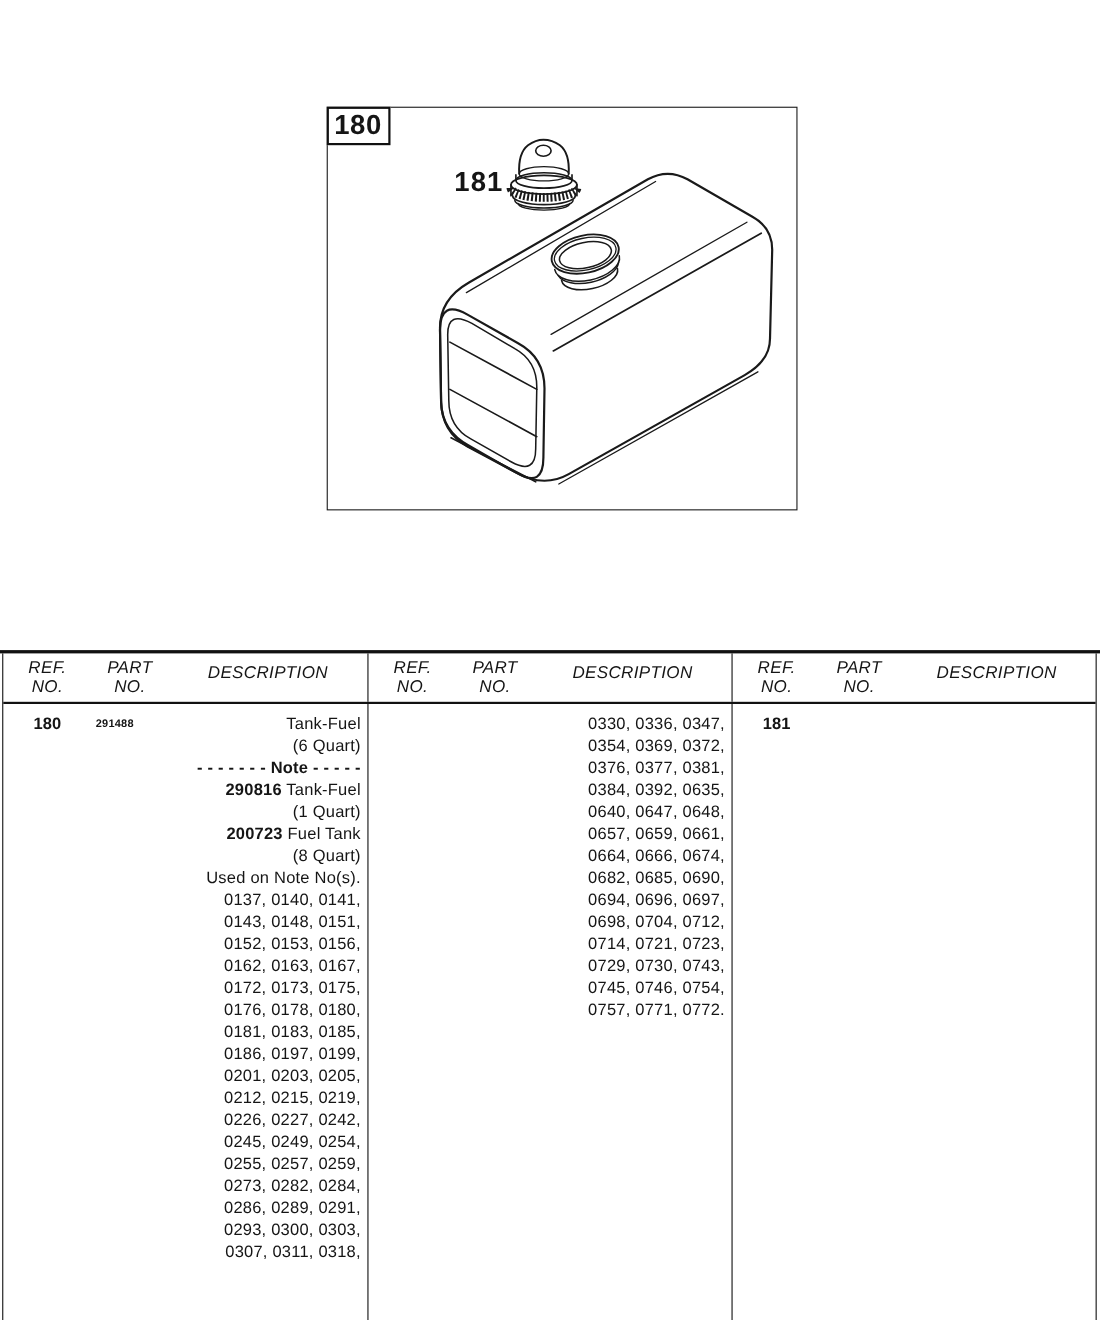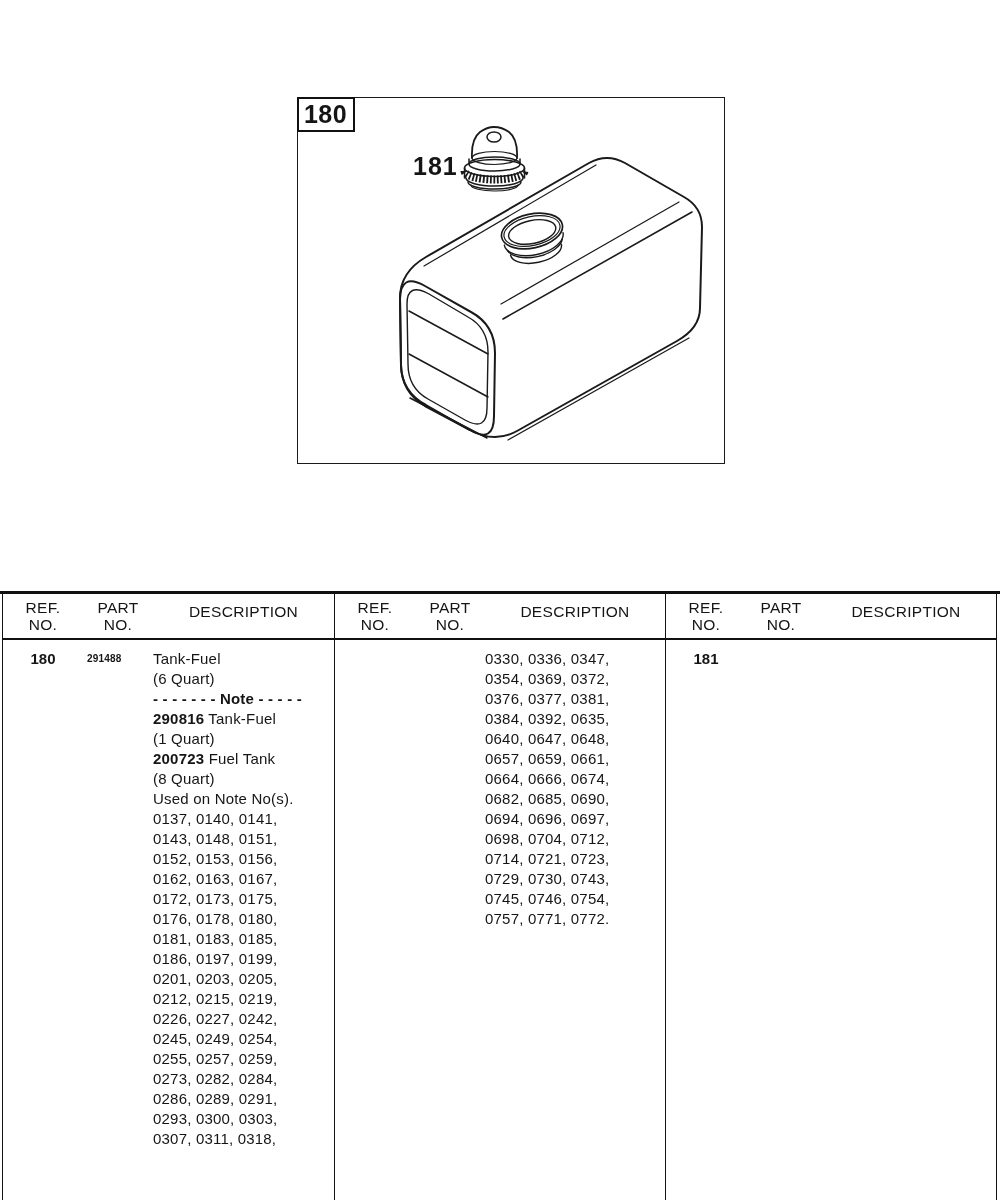--- a/index.html
+++ b/index.html
@@ -61,7 +61,7 @@
   .hcell{
     display:flex;flex-direction:column;justify-content:flex-start;
     align-items:center;font-size:15.5px;line-height:17px;
-    padding-top:5px;letter-spacing:.3px;
+    padding-top:5px;letter-spacing:.3px;font-style:italic;
   }
   .hcell.desc{justify-content:flex-end;padding-bottom:18px;}
   .bgroup{padding-top:9px;}

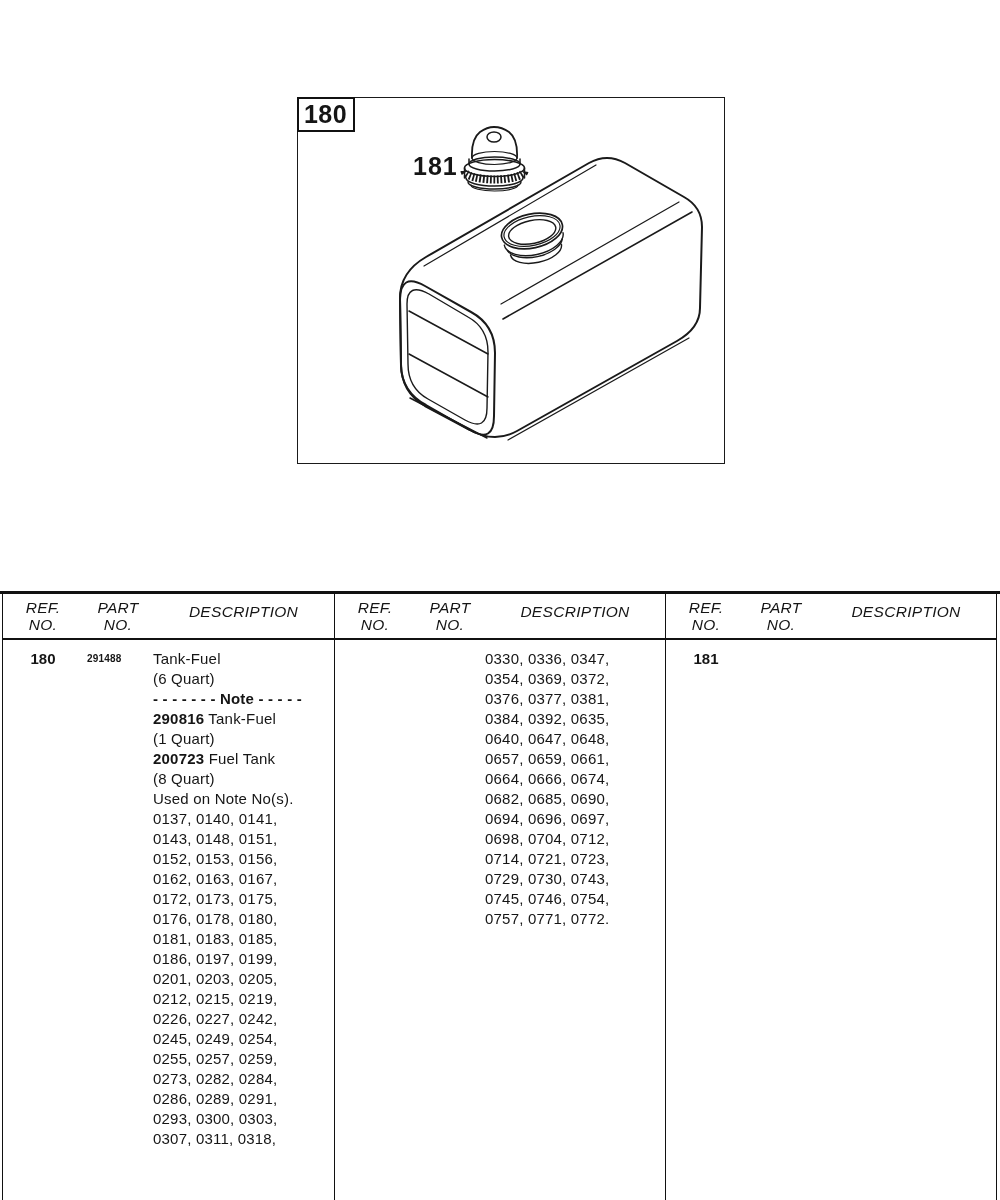--- a/index.html
+++ b/index.html
@@ -68,7 +68,7 @@
   .cell-ref{font-weight:bold;font-size:15px;text-align:center;line-height:20px;}
   .cell-part{font-weight:bold;font-size:10px;line-height:20px;padding-left:4px;letter-spacing:.2px;}
   .desc-lines{font-size:15px;line-height:20px;padding-right:6px;}
-  .desc-line{white-space:nowrap;letter-spacing:.2px;}
+  .desc-line{white-space:nowrap;letter-spacing:.2px;text-align:right;}
   svg path,svg ellipse,svg line{vector-effect:non-scaling-stroke;}
 </style>
 </head>

